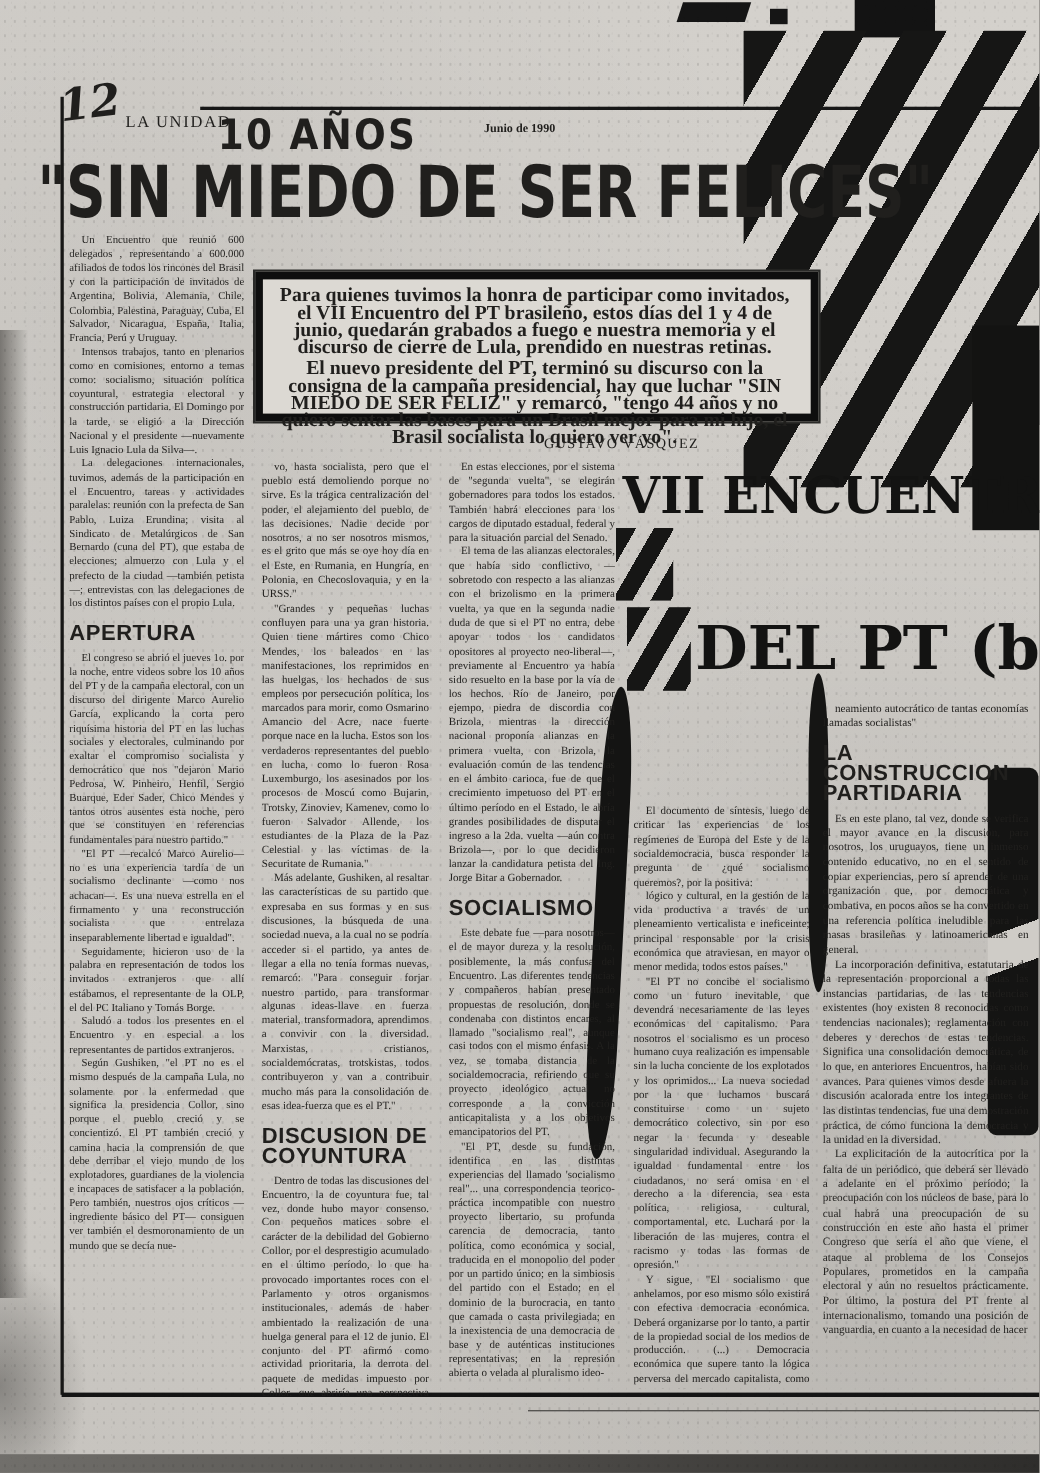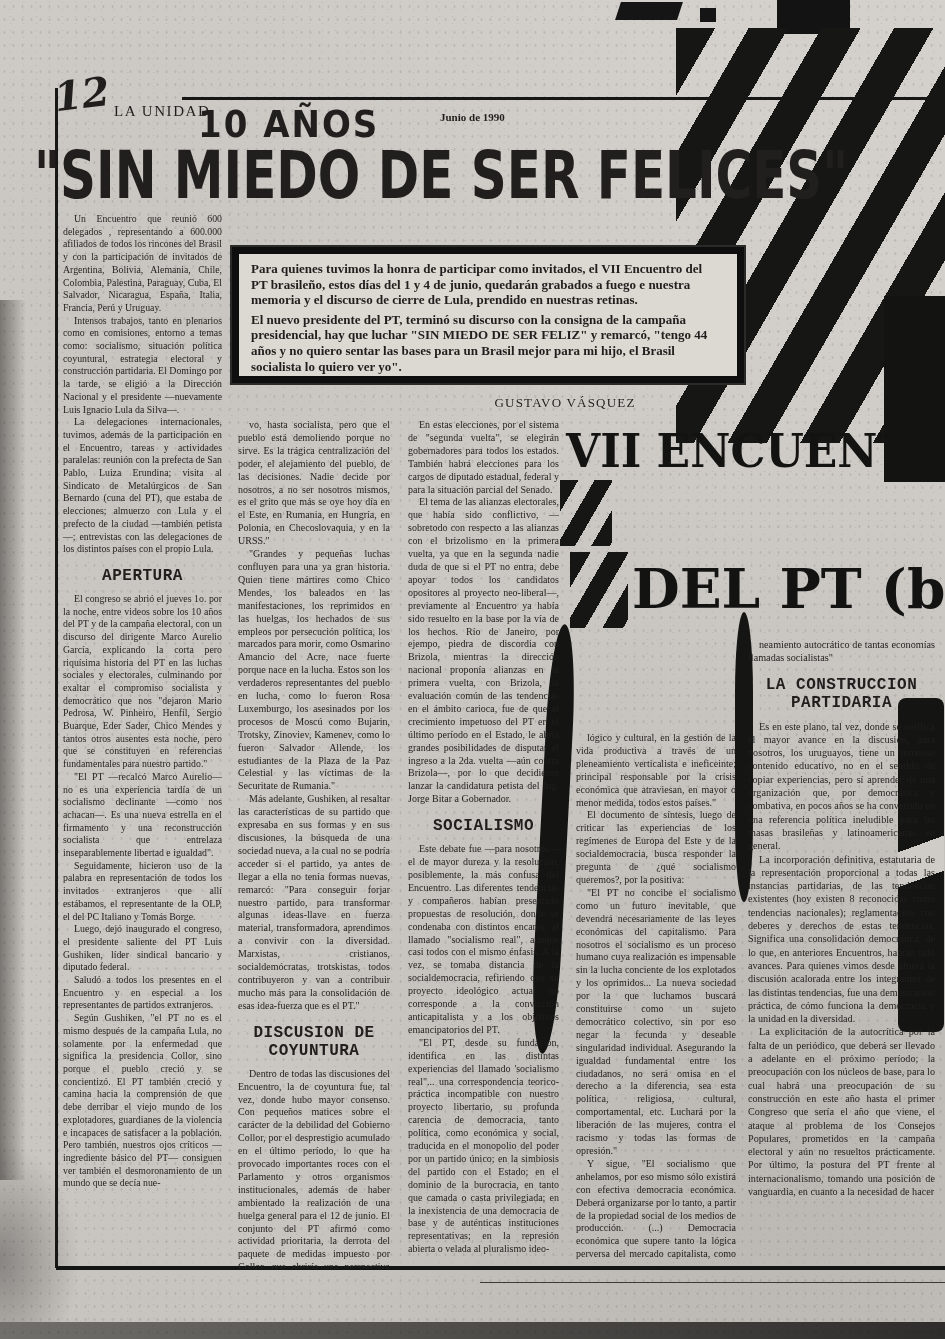--- a/index.html
+++ b/index.html
@@ -38,7 +38,7 @@
   .intro-box{left:232px;top:247px;width:512px;height:136px;border:7px solid #0e0e0e;
     background:#dcd9d3;z-index:5;padding:7px 12px;box-sizing:border-box;
     box-shadow:0 0 0 2px #2a2a28;}
-  .intro-box p{margin:0 4px 4px 0;font-weight:bold;font-size:13px;line-height:15.6px;}
+  .intro-box p{margin:0 4px 4px 0;text-align:center;font-weight:bold;font-size:18px;line-height:15.6px;}
   .byline{left:430px;top:395px;width:270px;text-align:center;font-weight:normal;font-size:13px;
     letter-spacing:1.2px;z-index:4;}
   

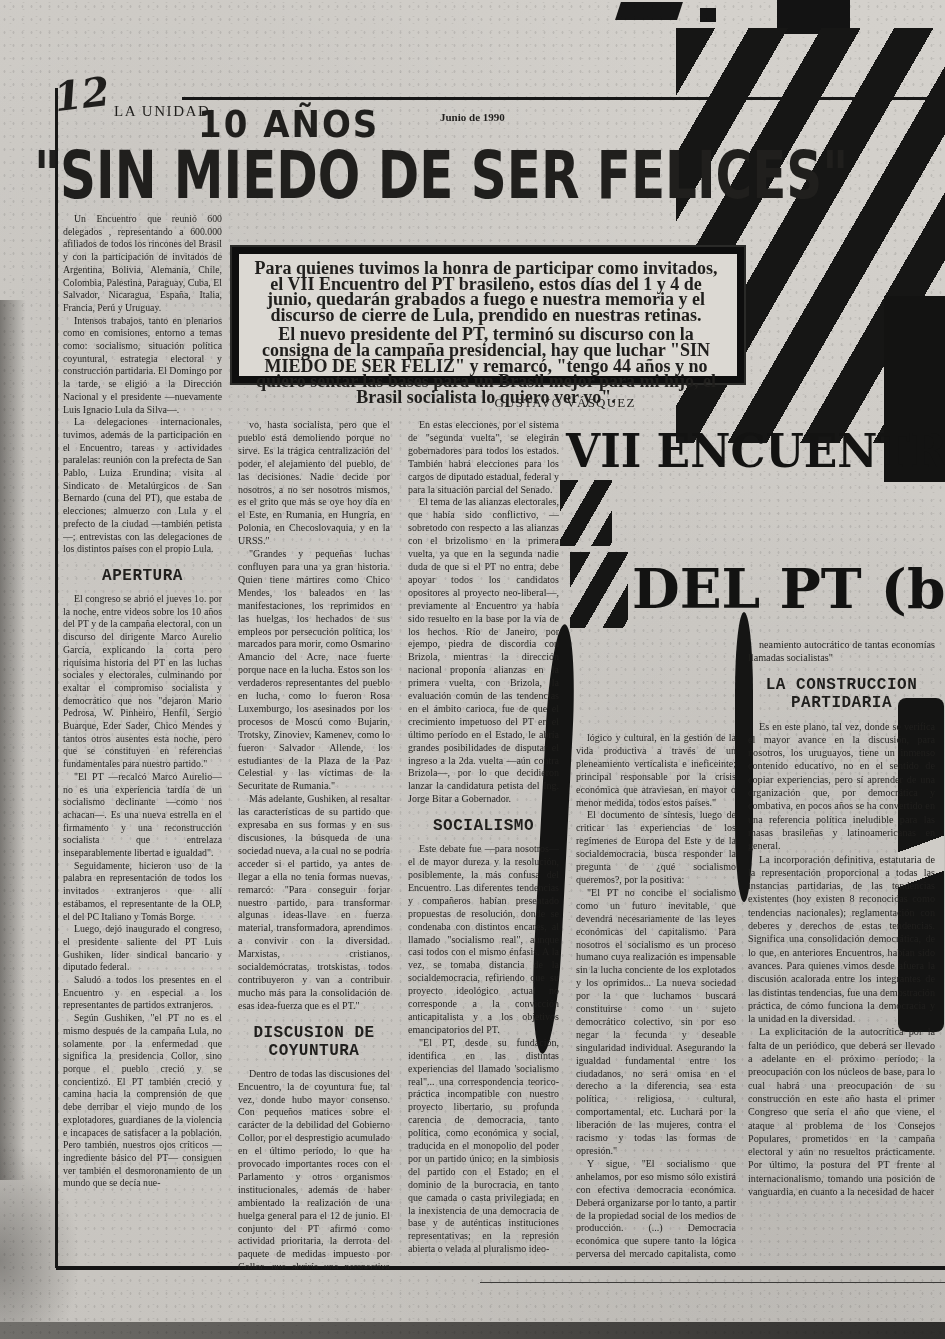--- a/index.html
+++ b/index.html
@@ -71,8 +71,8 @@
   
   .col{overflow:hidden;z-index:3;}
   .col p{margin:0;text-indent:11px;text-align:justify;}
-  .col h3{font-family:Liberation Mono, monospace;font-weight:bold;text-align:center;
-    letter-spacing:.5px;margin:11px 0 8px 0;font-size:16px;line-height:18px;}
+  .col h3{font-family:Liberation Sans, sans-serif;font-weight:bold;text-align:left;
+    letter-spacing:.5px;margin:11px 0 8px 0;font-size:20px;line-height:18px;}
   .col1{left:63px;top:213px;width:159px;height:1050px;font-size:9.8px;line-height:12.7px;}
   .col2{left:238px;top:419px;width:152px;height:850px;font-size:10px;line-height:12.9px;}
   .col3{left:408px;top:419px;width:151px;height:848px;font-size:10px;line-height:12.9px;}

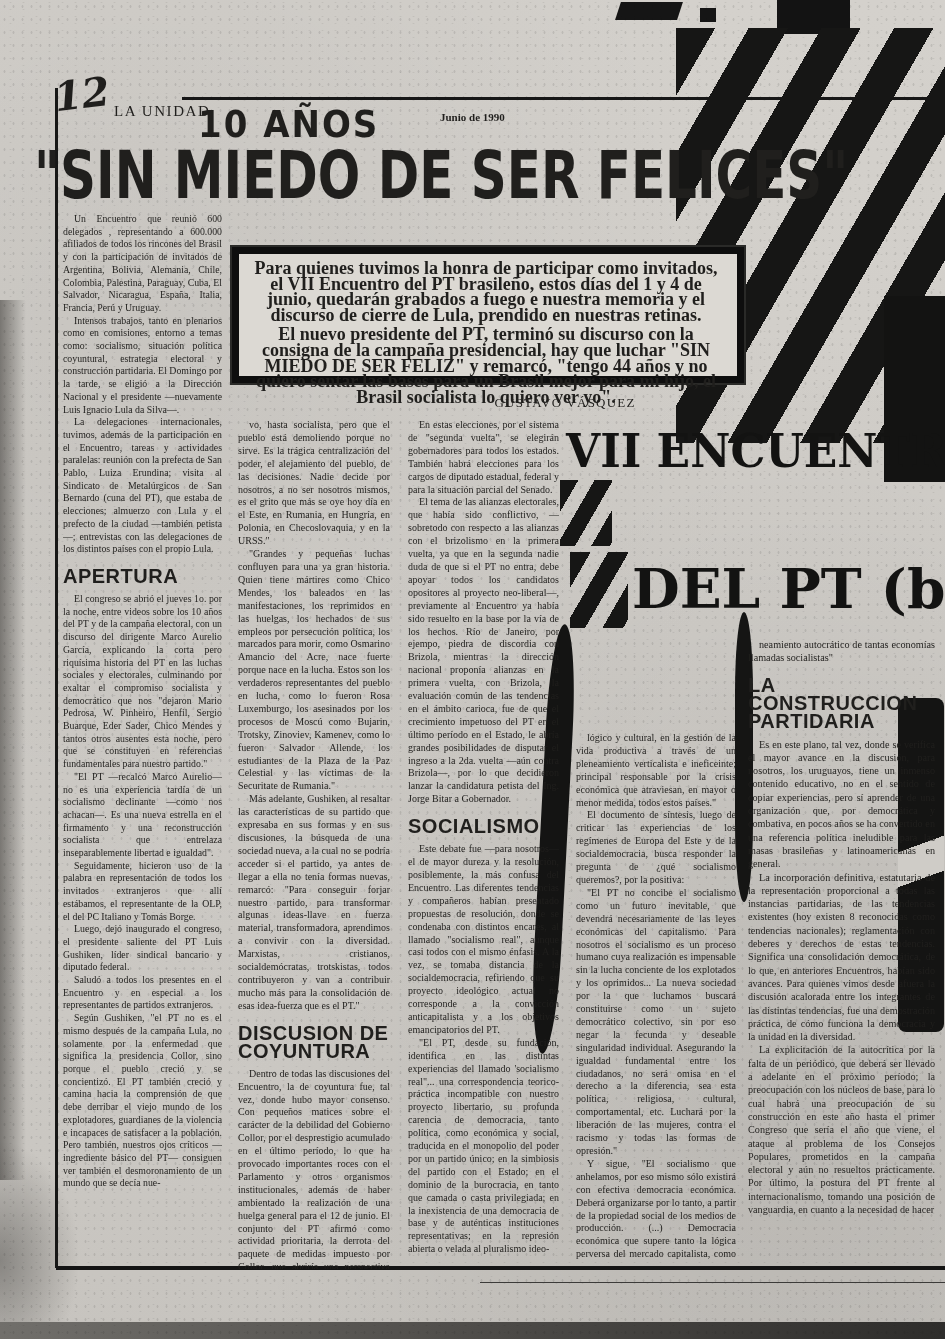--- a/index.html
+++ b/index.html
@@ -146,8 +146,8 @@
       <p>"El PT, desde su fundación, identifica en las distintas experiencias del llamado 'socialismo real"... una correspondencia teorico-práctica incompatible con nuestro proyecto libertario, su profunda carencia de democracia, tanto política, como económica y social, traducida en el monopolio del poder por un partido único; en la simbiosis del partido con el Estado; en el dominio de la burocracia, en tanto que camada o casta privilegiada; en la inexistencia de una democracia de base y de auténticas instituciones representativas; en la represión abierta o velada al pluralismo ideo-</p>
     </div>
   <div class="abs col col4">
+      <p>El documento de síntesis, luego de criticar las experiencias de los regímenes de Europa del Este y de la socialdemocracia, busca responder la pregunta de ¿qué socialismo queremos?, por la positiva:</p>
       <p>lógico y cultural, en la gestión de la vida productiva a través de un pleneamiento verticalista e ineficeinte; principal responsable por la crisis económica que atraviesan, en mayor o menor medida, todos estos países."</p>
-      <p>El documento de síntesis, luego de criticar las experiencias de los regímenes de Europa del Este y de la socialdemocracia, busca responder la pregunta de ¿qué socialismo queremos?, por la positiva:</p>
       <p>"El PT no concibe el socialismo como un futuro inevitable, que devendrá necesariamente de las leyes económicas del capitalismo. Para nosotros el socialismo es un proceso humano cuya realización es impensable sin la lucha conciente de los explotados y los oprimidos... La nueva sociedad por la que luchamos buscará constituirse como un sujeto democrático colectivo, sin por eso negar la fecunda y deseable singularidad individual. Asegurando la igualdad fundamental entre los ciudadanos, no será omisa en el derecho a la diferencia, sea esta política, religiosa, cultural, comportamental, etc. Luchará por la liberación de las mujeres, contra el racismo y todas las formas de opresión."</p>
       <p>Y sigue, "El socialismo que anhelamos, por eso mismo sólo existirá con efectiva democracia económica. Deberá organizarse por lo tanto, a partir de la propiedad social de los medios de producción. (...) Democracia económica que supere tanto la lógica perversa del mercado capitalista, como el intolerable pla-</p>
     </div>

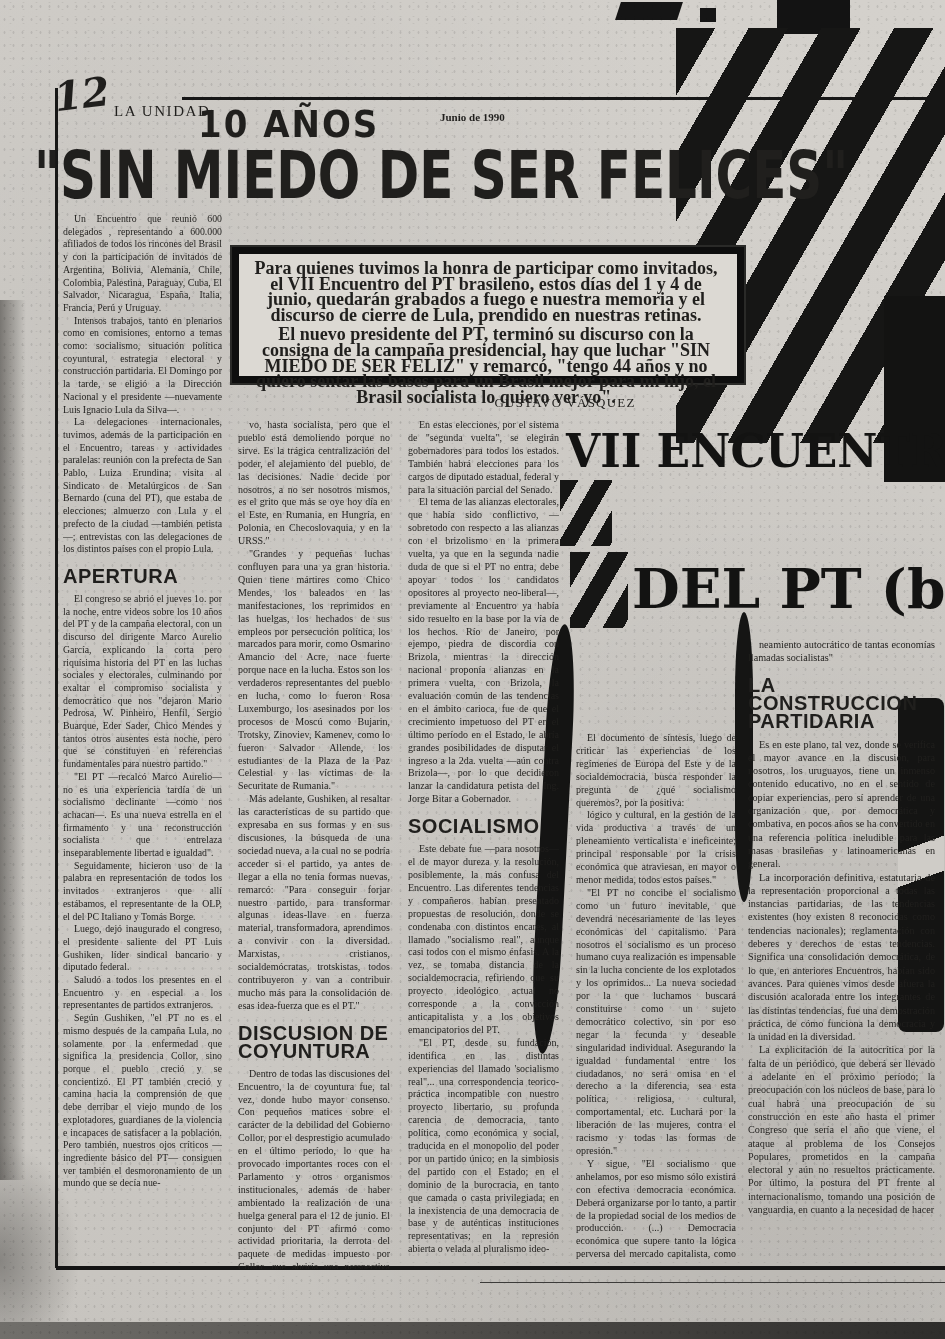--- a/index.html
+++ b/index.html
@@ -127,7 +127,6 @@
       <p>El congreso se abrió el jueves 1o. por la noche, entre videos sobre los 10 años del PT y de la campaña electoral, con un discurso del dirigente Marco Aurelio García, explicando la corta pero riquísima historia del PT en las luchas sociales y electorales, culminando por exaltar el compromiso socialista y democrático que nos "dejaron Mario Pedrosa, W. Pinheiro, Henfil, Sergio Buarque, Eder Sader, Chico Mendes y tantos otros ausentes esta noche, pero que se constituyen en referencias fundamentales para nuestro partido."</p>
       <p>"El PT —recalcó Marco Aurelio— no es una experiencia tardía de un socialismo declinante —como nos achacan—. Es una nueva estrella en el firmamento y una reconstrucción socialista que entrelaza inseparablemente libertad e igualdad".</p>
       <p>Seguidamente, hicieron uso de la palabra en representación de todos los invitados extranjeros que allí estábamos, el representante de la OLP, el del PC Italiano y Tomás Borge.</p>
-      <p>Luego, dejó inaugurado el congreso, el presidente saliente del PT Luis Gushiken, líder sindical bancario y diputado federal.</p>
       <p>Saludó a todos los presentes en el Encuentro y en especial a los representantes de partidos extranjeros.</p>
       <p>Según Gushiken, "el PT no es el mismo después de la campaña Lula, no solamente por la enfermedad que significa la presidencia Collor, sino porque el pueblo creció y se concientizó. El PT también creció y camina hacia la comprensión de que debe derribar el viejo mundo de los explotadores, guardianes de la violencia e incapaces de satisfacer a la población. Pero también, nuestros ojos críticos —ingrediente básico del PT— consiguen ver también el desmoronamiento de un mundo que se decía nue-</p>
     </div>

